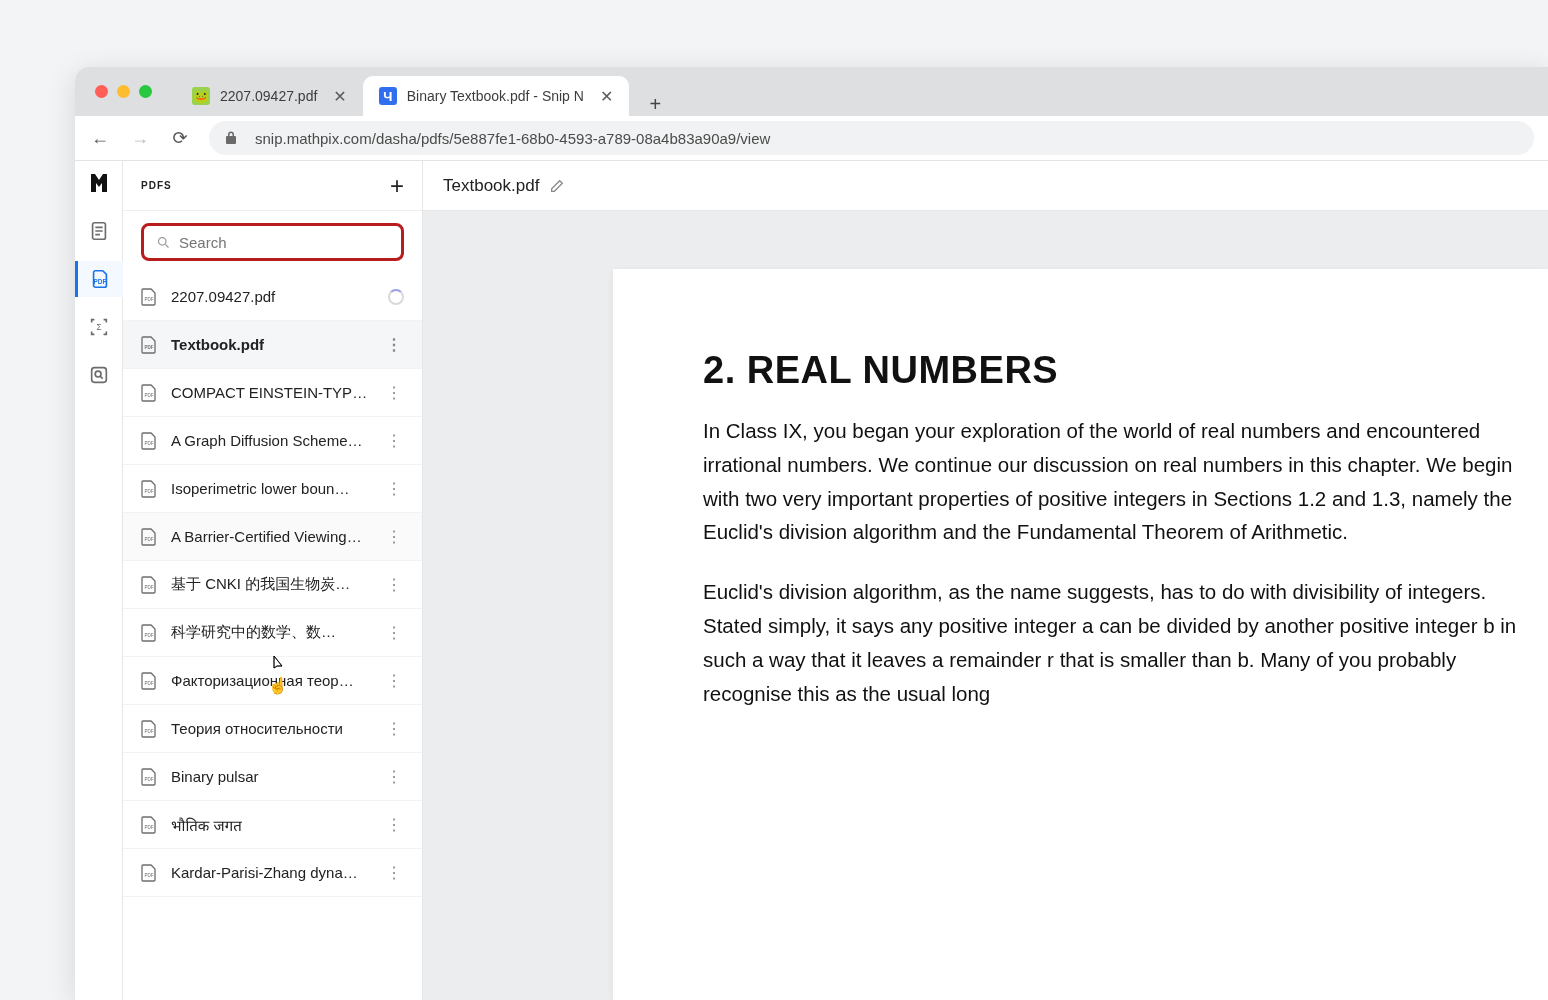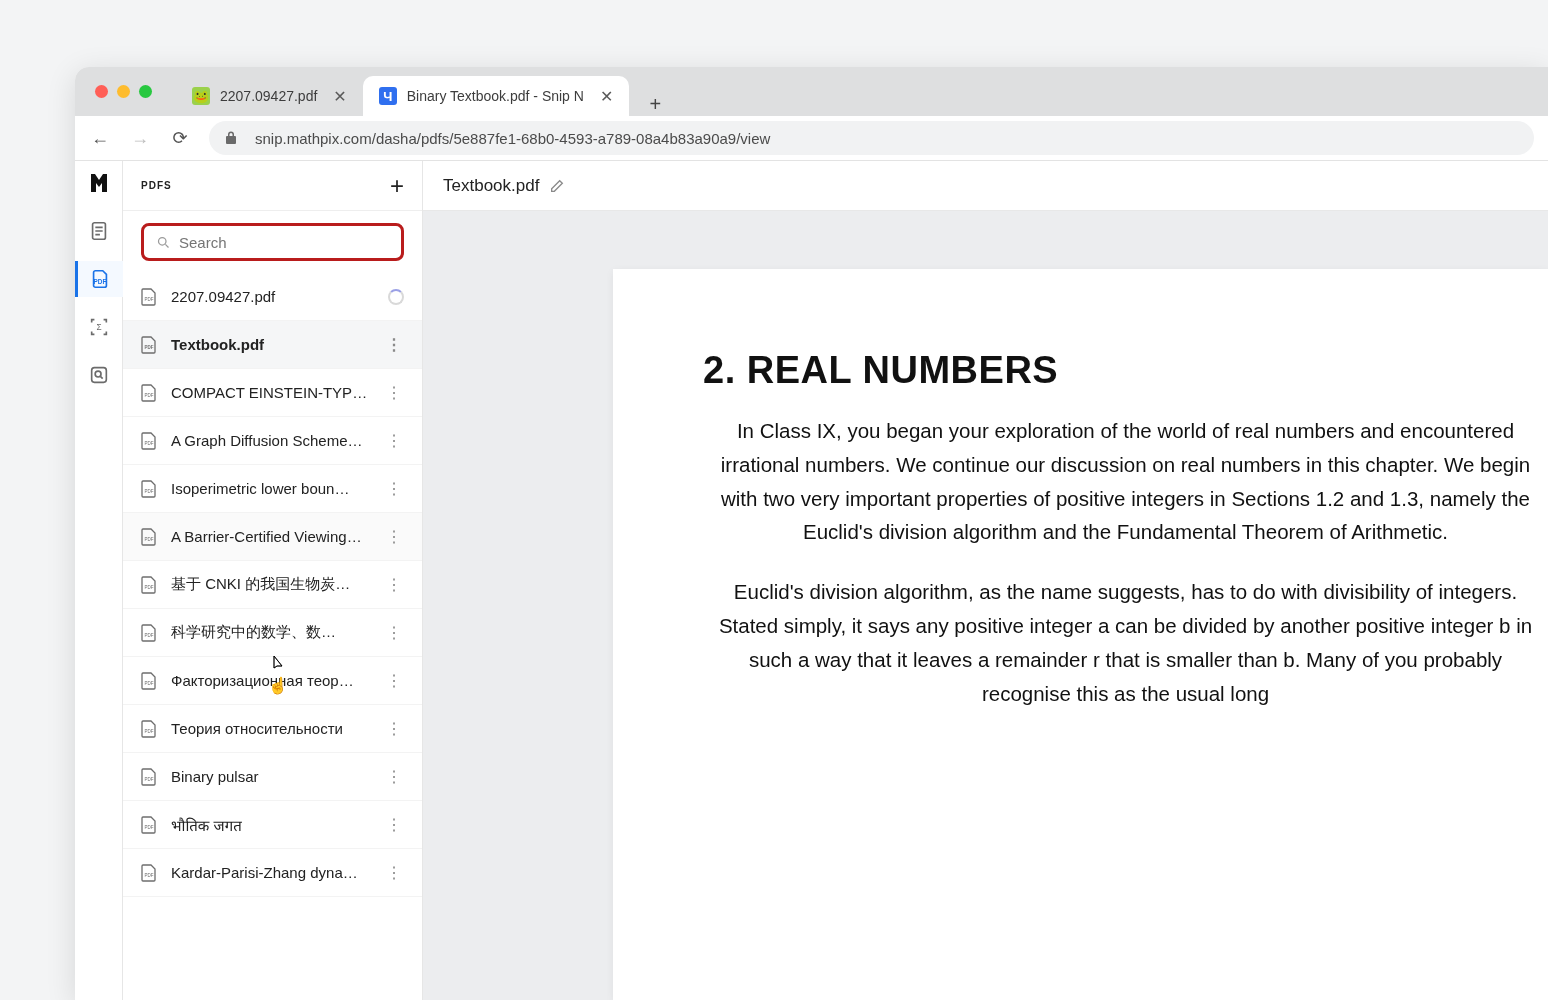--- a/index.html
+++ b/index.html
@@ -118,7 +118,7 @@
 }
 .page h1 { font-size:38px; font-weight:900; color:#111; letter-spacing:0.5px; margin-bottom:22px; }
 .page h2 { font-size:28px; font-weight:800; color:#111; margin-bottom:28px; }
-.page p { font-size:20.5px; line-height:1.65; color:#111; margin-bottom:26px; max-width:none;text-align:center; }
+.page p { font-size:20.5px; line-height:1.65; color:#111; margin-bottom:26px; max-width:none; }
 .cursor-ptr {
   position:absolute; left:193px; top:494px; font-size:18px; color:#000; pointer-events:none;
 }

